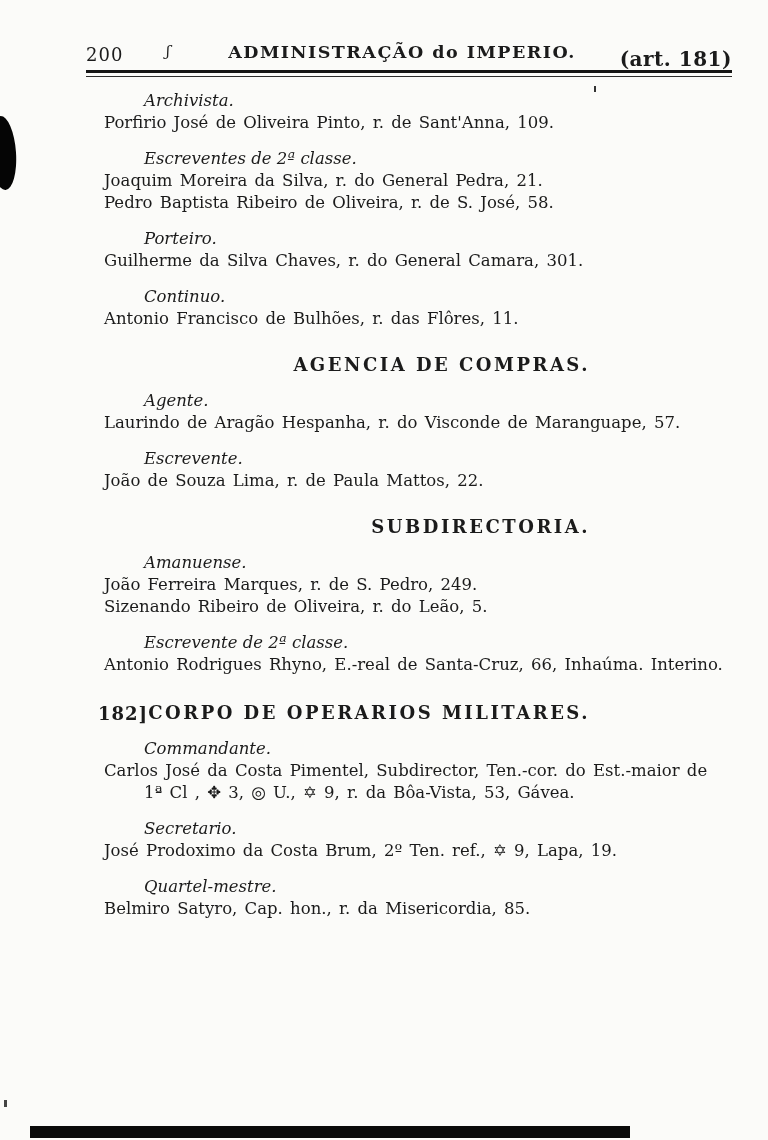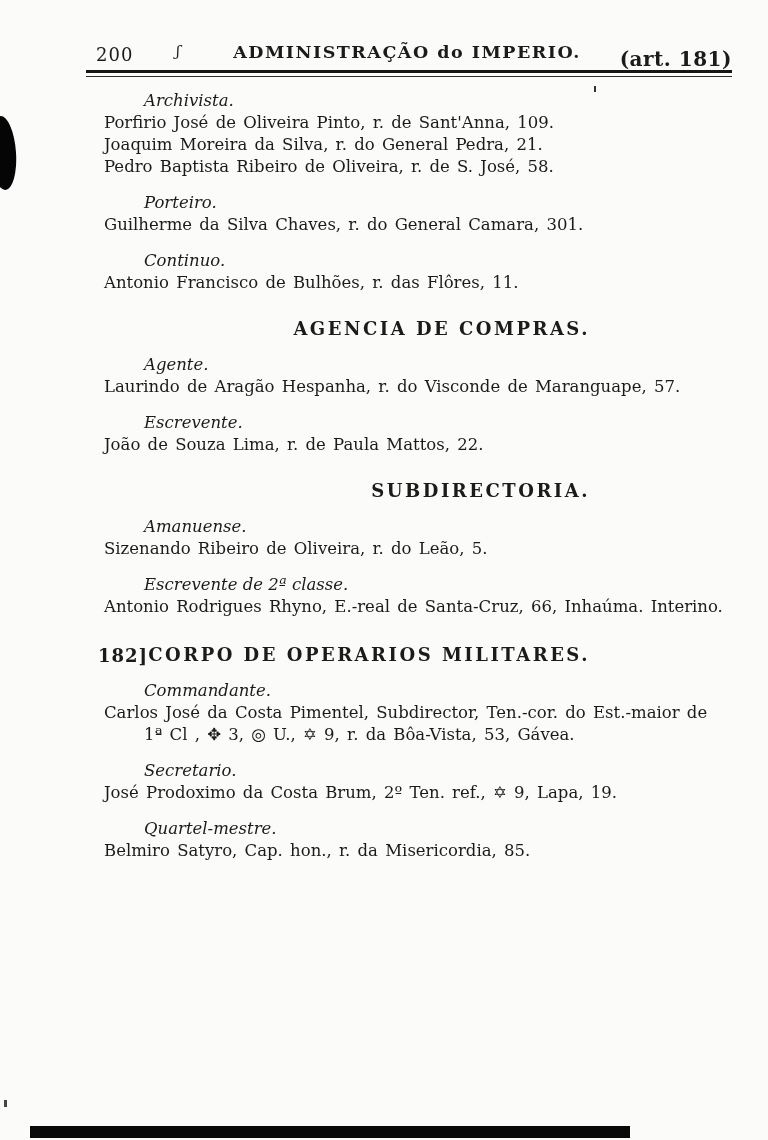--- a/index.html
+++ b/index.html
@@ -13,7 +13,7 @@
     overflow:hidden;
   }
   .page-header{
-    position:absolute;top:42px;left:82px;right:36px;height:26px;
+    position:absolute;top:42px;left:72px;right:36px;height:26px;
   }
   .page-number{
     position:absolute;left:14px;top:2px;font-size:18px;letter-spacing:1px;

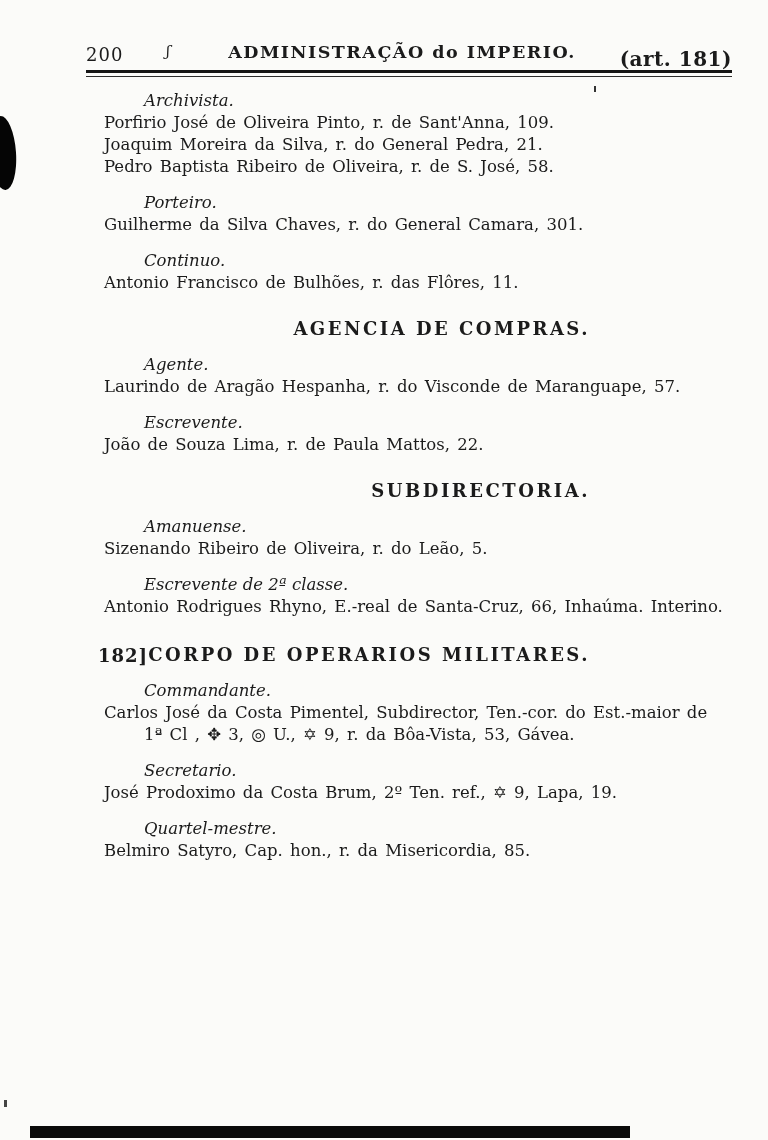--- a/index.html
+++ b/index.html
@@ -84,6 +84,7 @@
 
 
   <div class="entry">
+    <div class="role-heading">Escreventes de 2ª classe.</div>
     <div class="line">Joaquim Moreira da Silva, r. do General Pedra, 21.</div>
     <div class="line">Pedro Baptista Ribeiro de Oliveira, r. de S. José, 58.</div>
   </div>

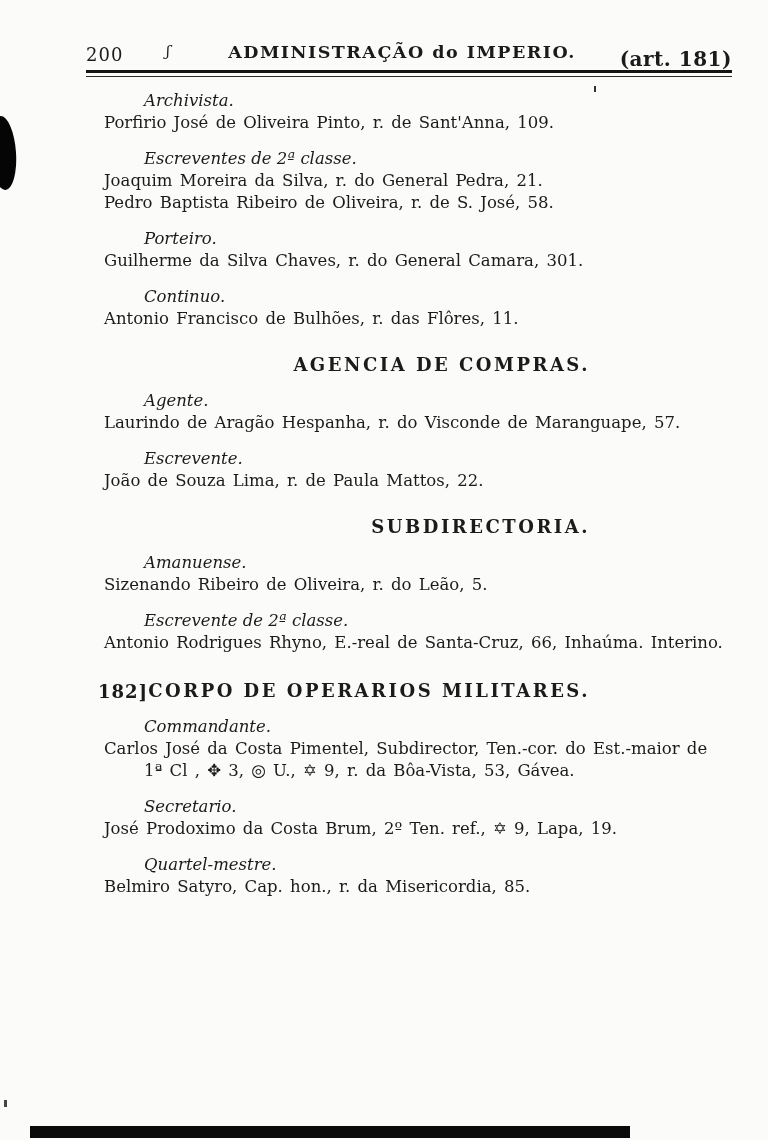--- a/index.html
+++ b/index.html
@@ -115,6 +115,7 @@
 
   <div class="entry">
     <div class="role-heading">Amanuense.</div>
+    <div class="line">João Ferreira Marques, r. de S. Pedro, 249.</div>
   </div>
 
   <div class="entry">

